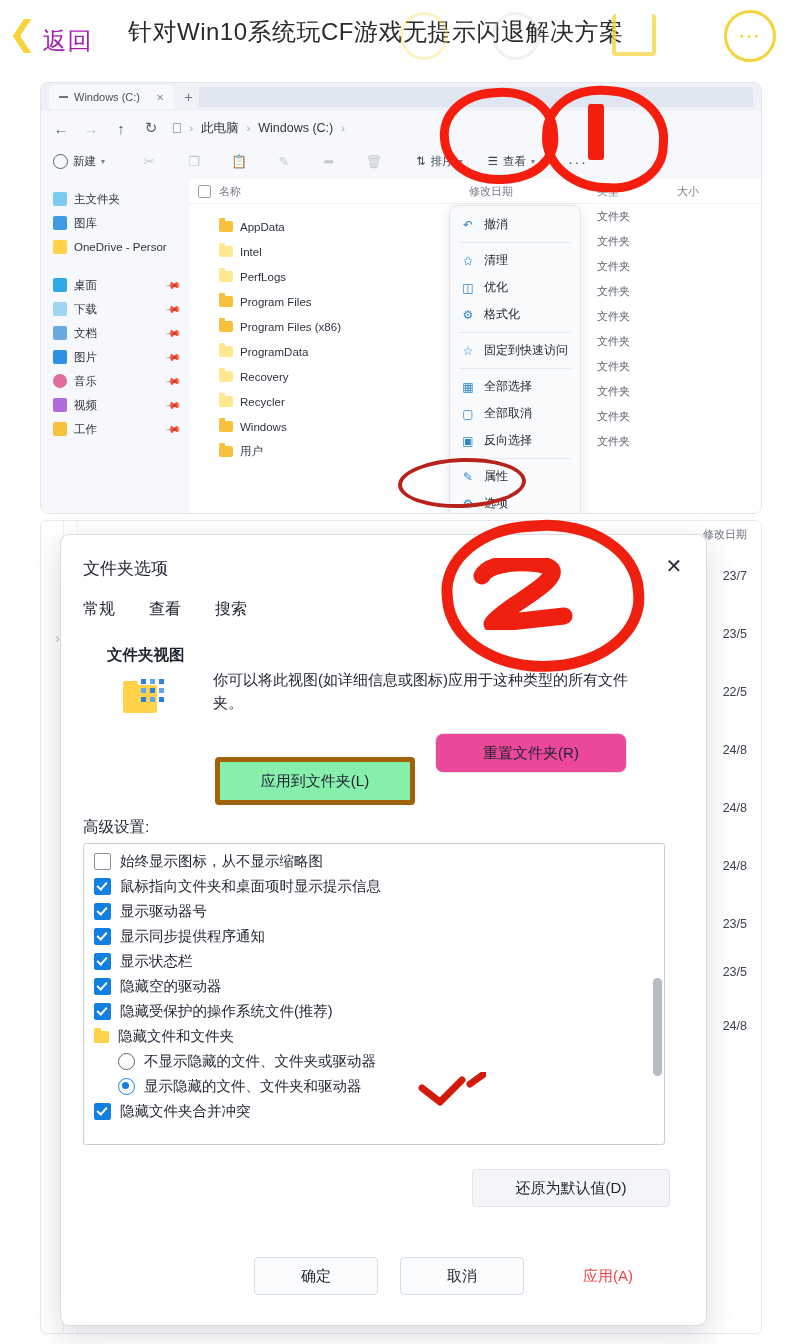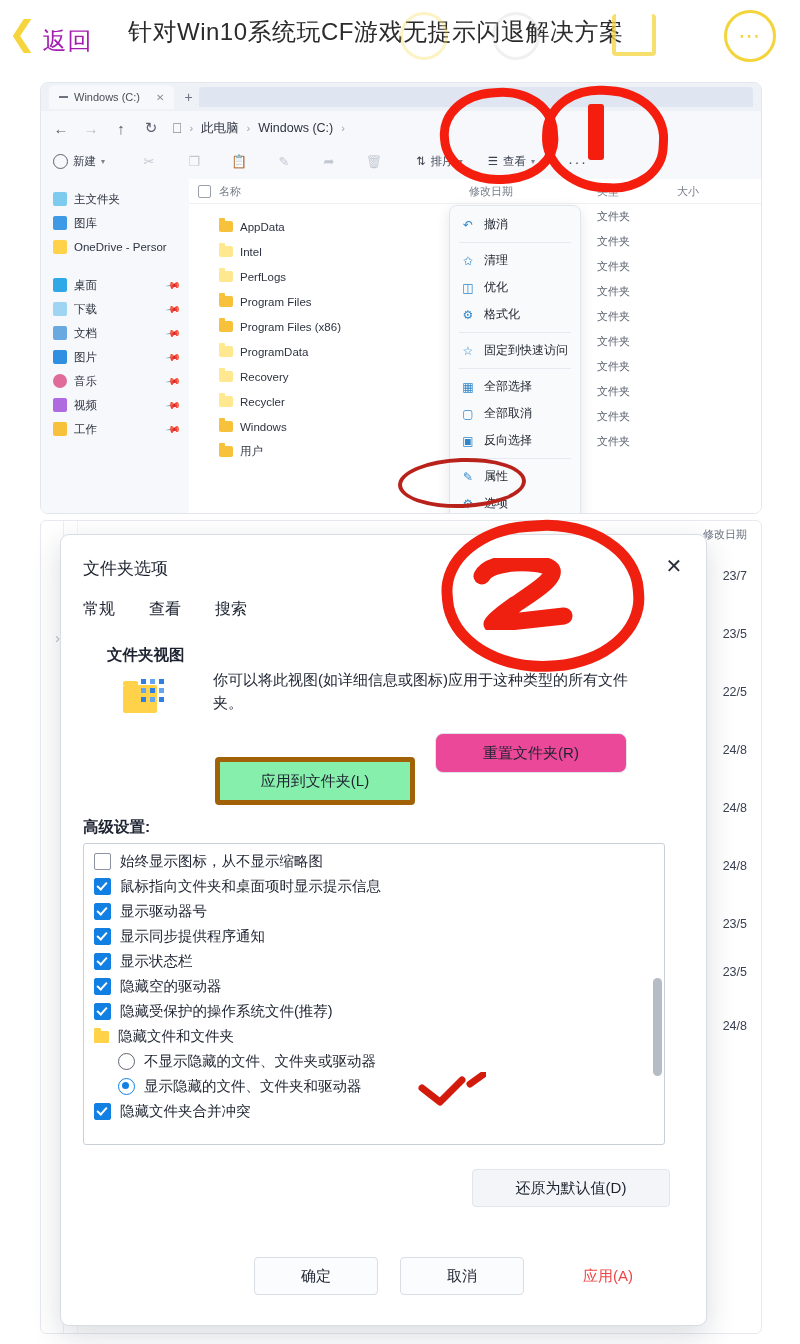--- a/index.html
+++ b/index.html
@@ -262,7 +262,7 @@
     font-size:15px;color:#1d2330;
   }
   .adv-label{
-    position:absolute;left:22px;top:282px;font-size:15.5px;color:#1d2330;font-weight:700;
+    position:absolute;left:22px;top:282px;font-size:15.5px;color:#1d2330;font-weight:400;
   }
   .adv-box{
     position:absolute;left:22px;top:308px;width:580px;height:300px;

